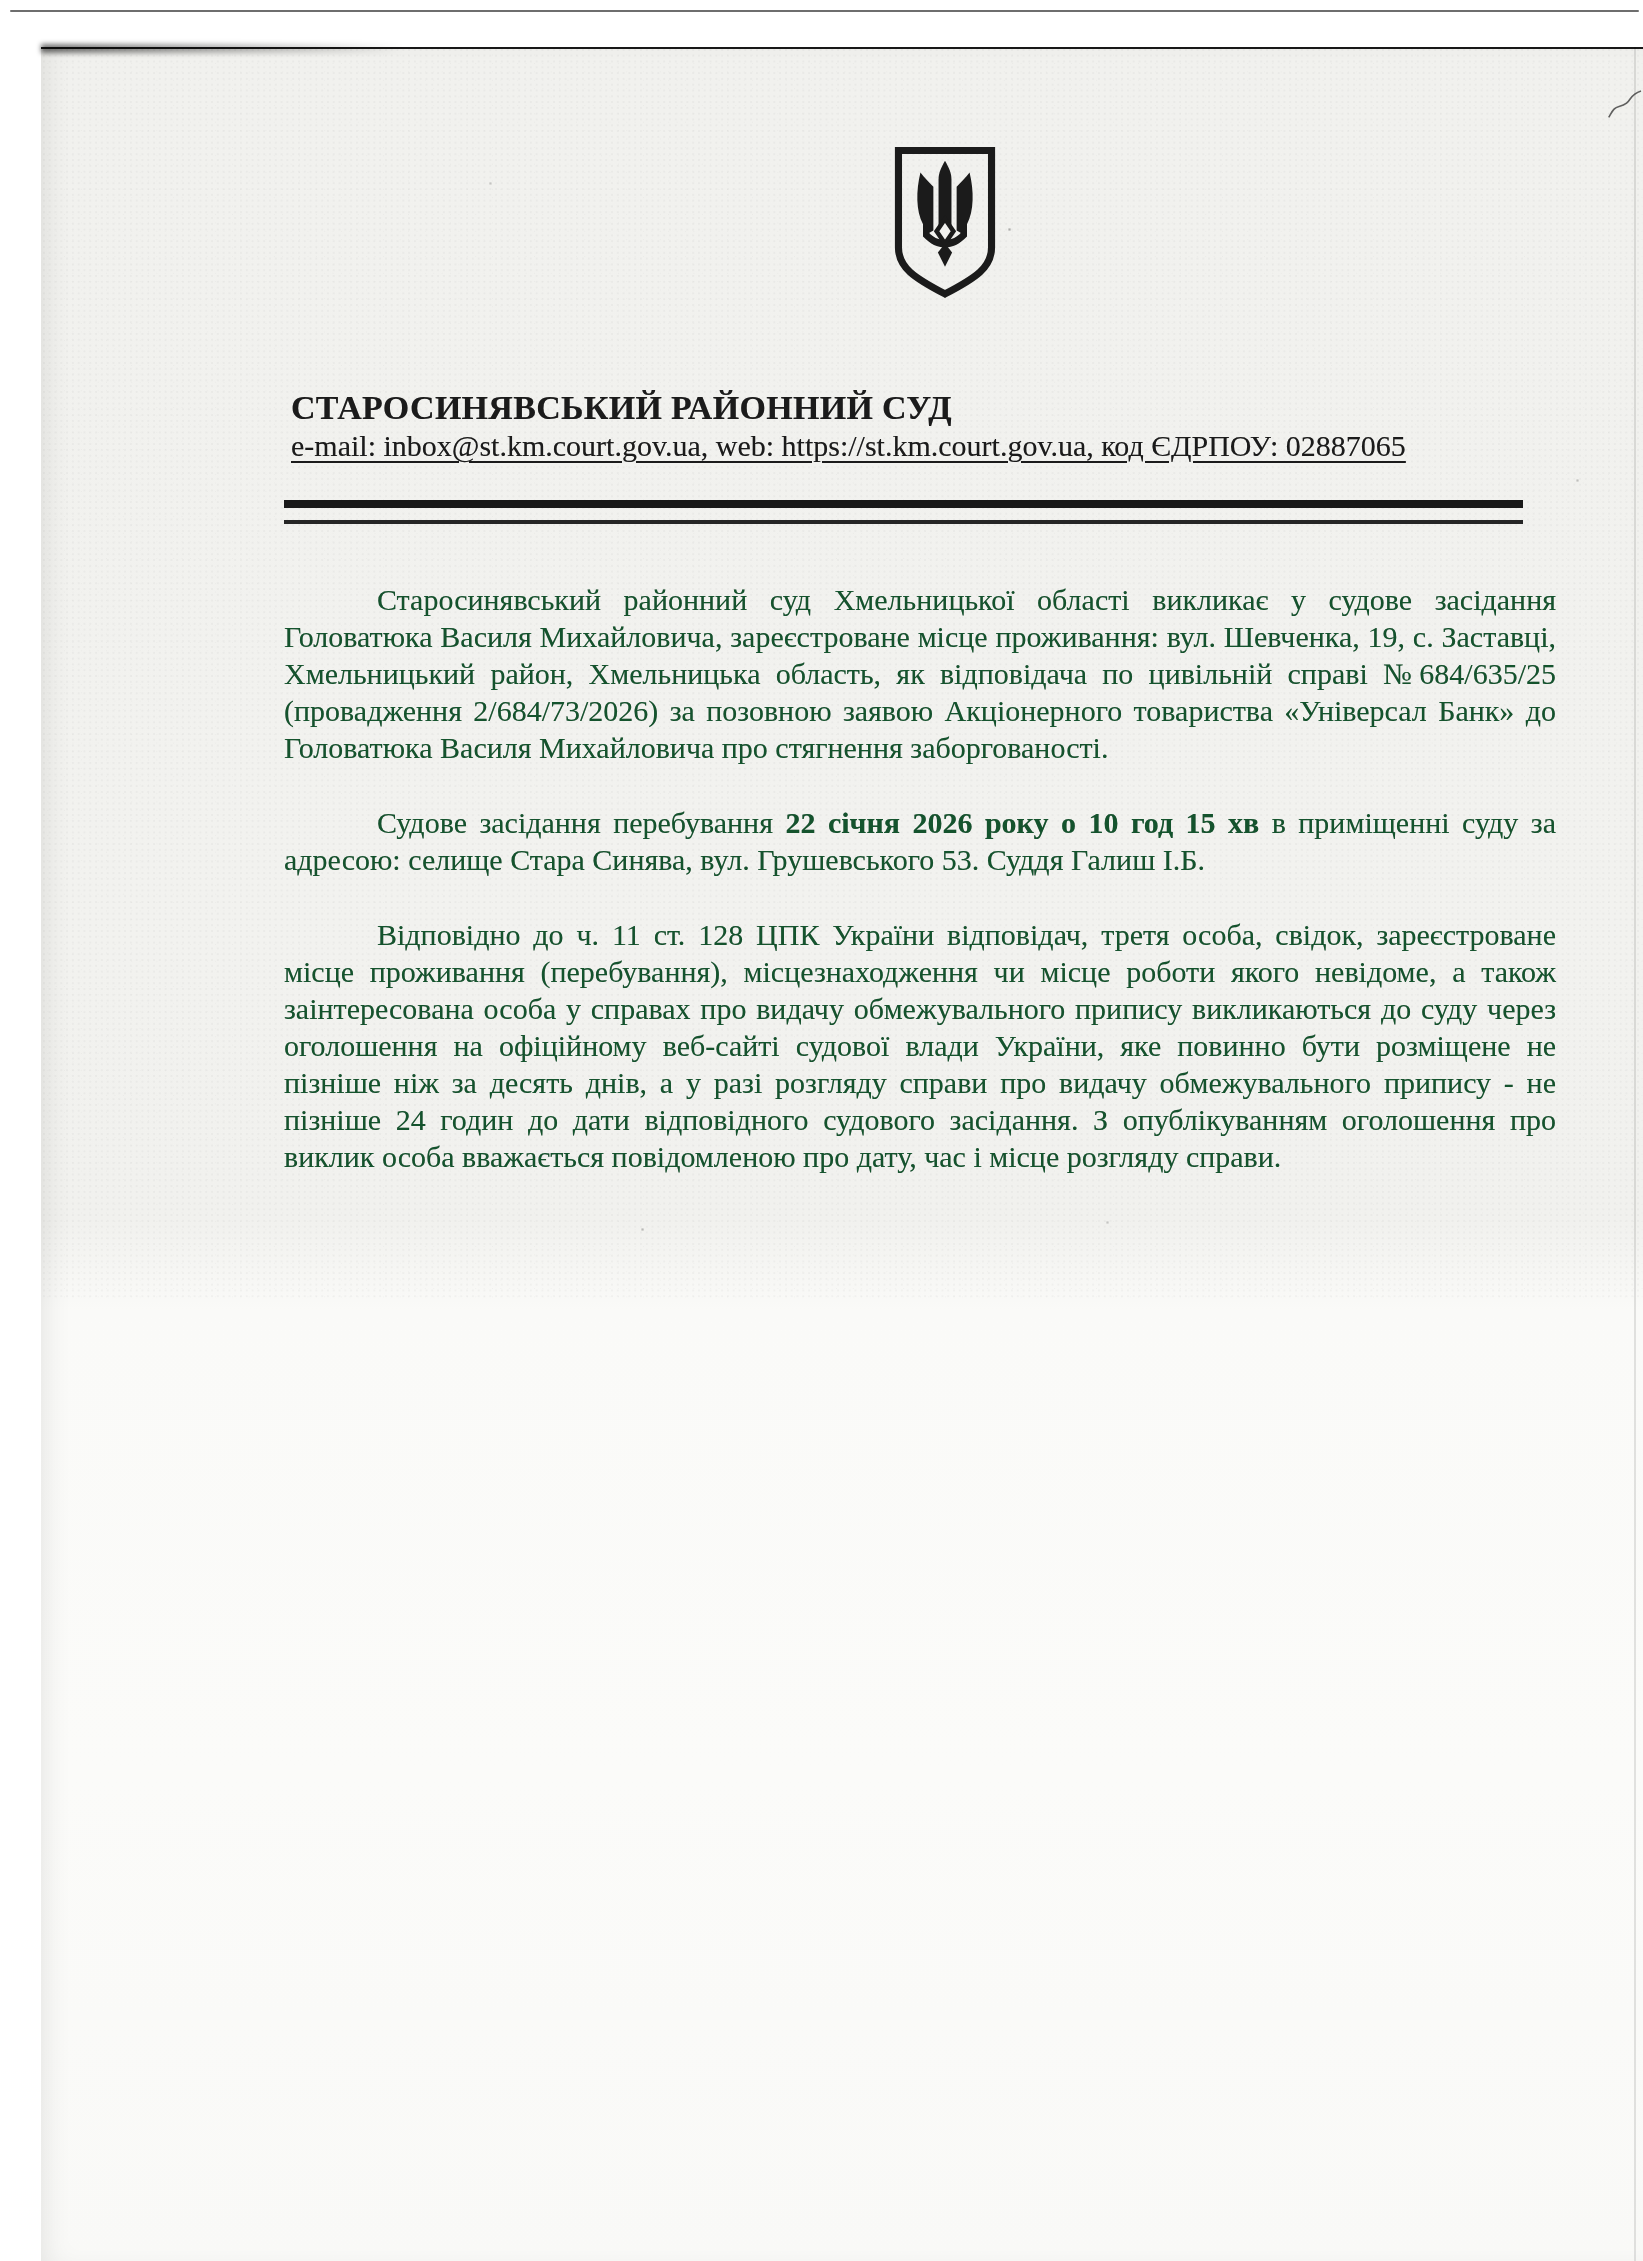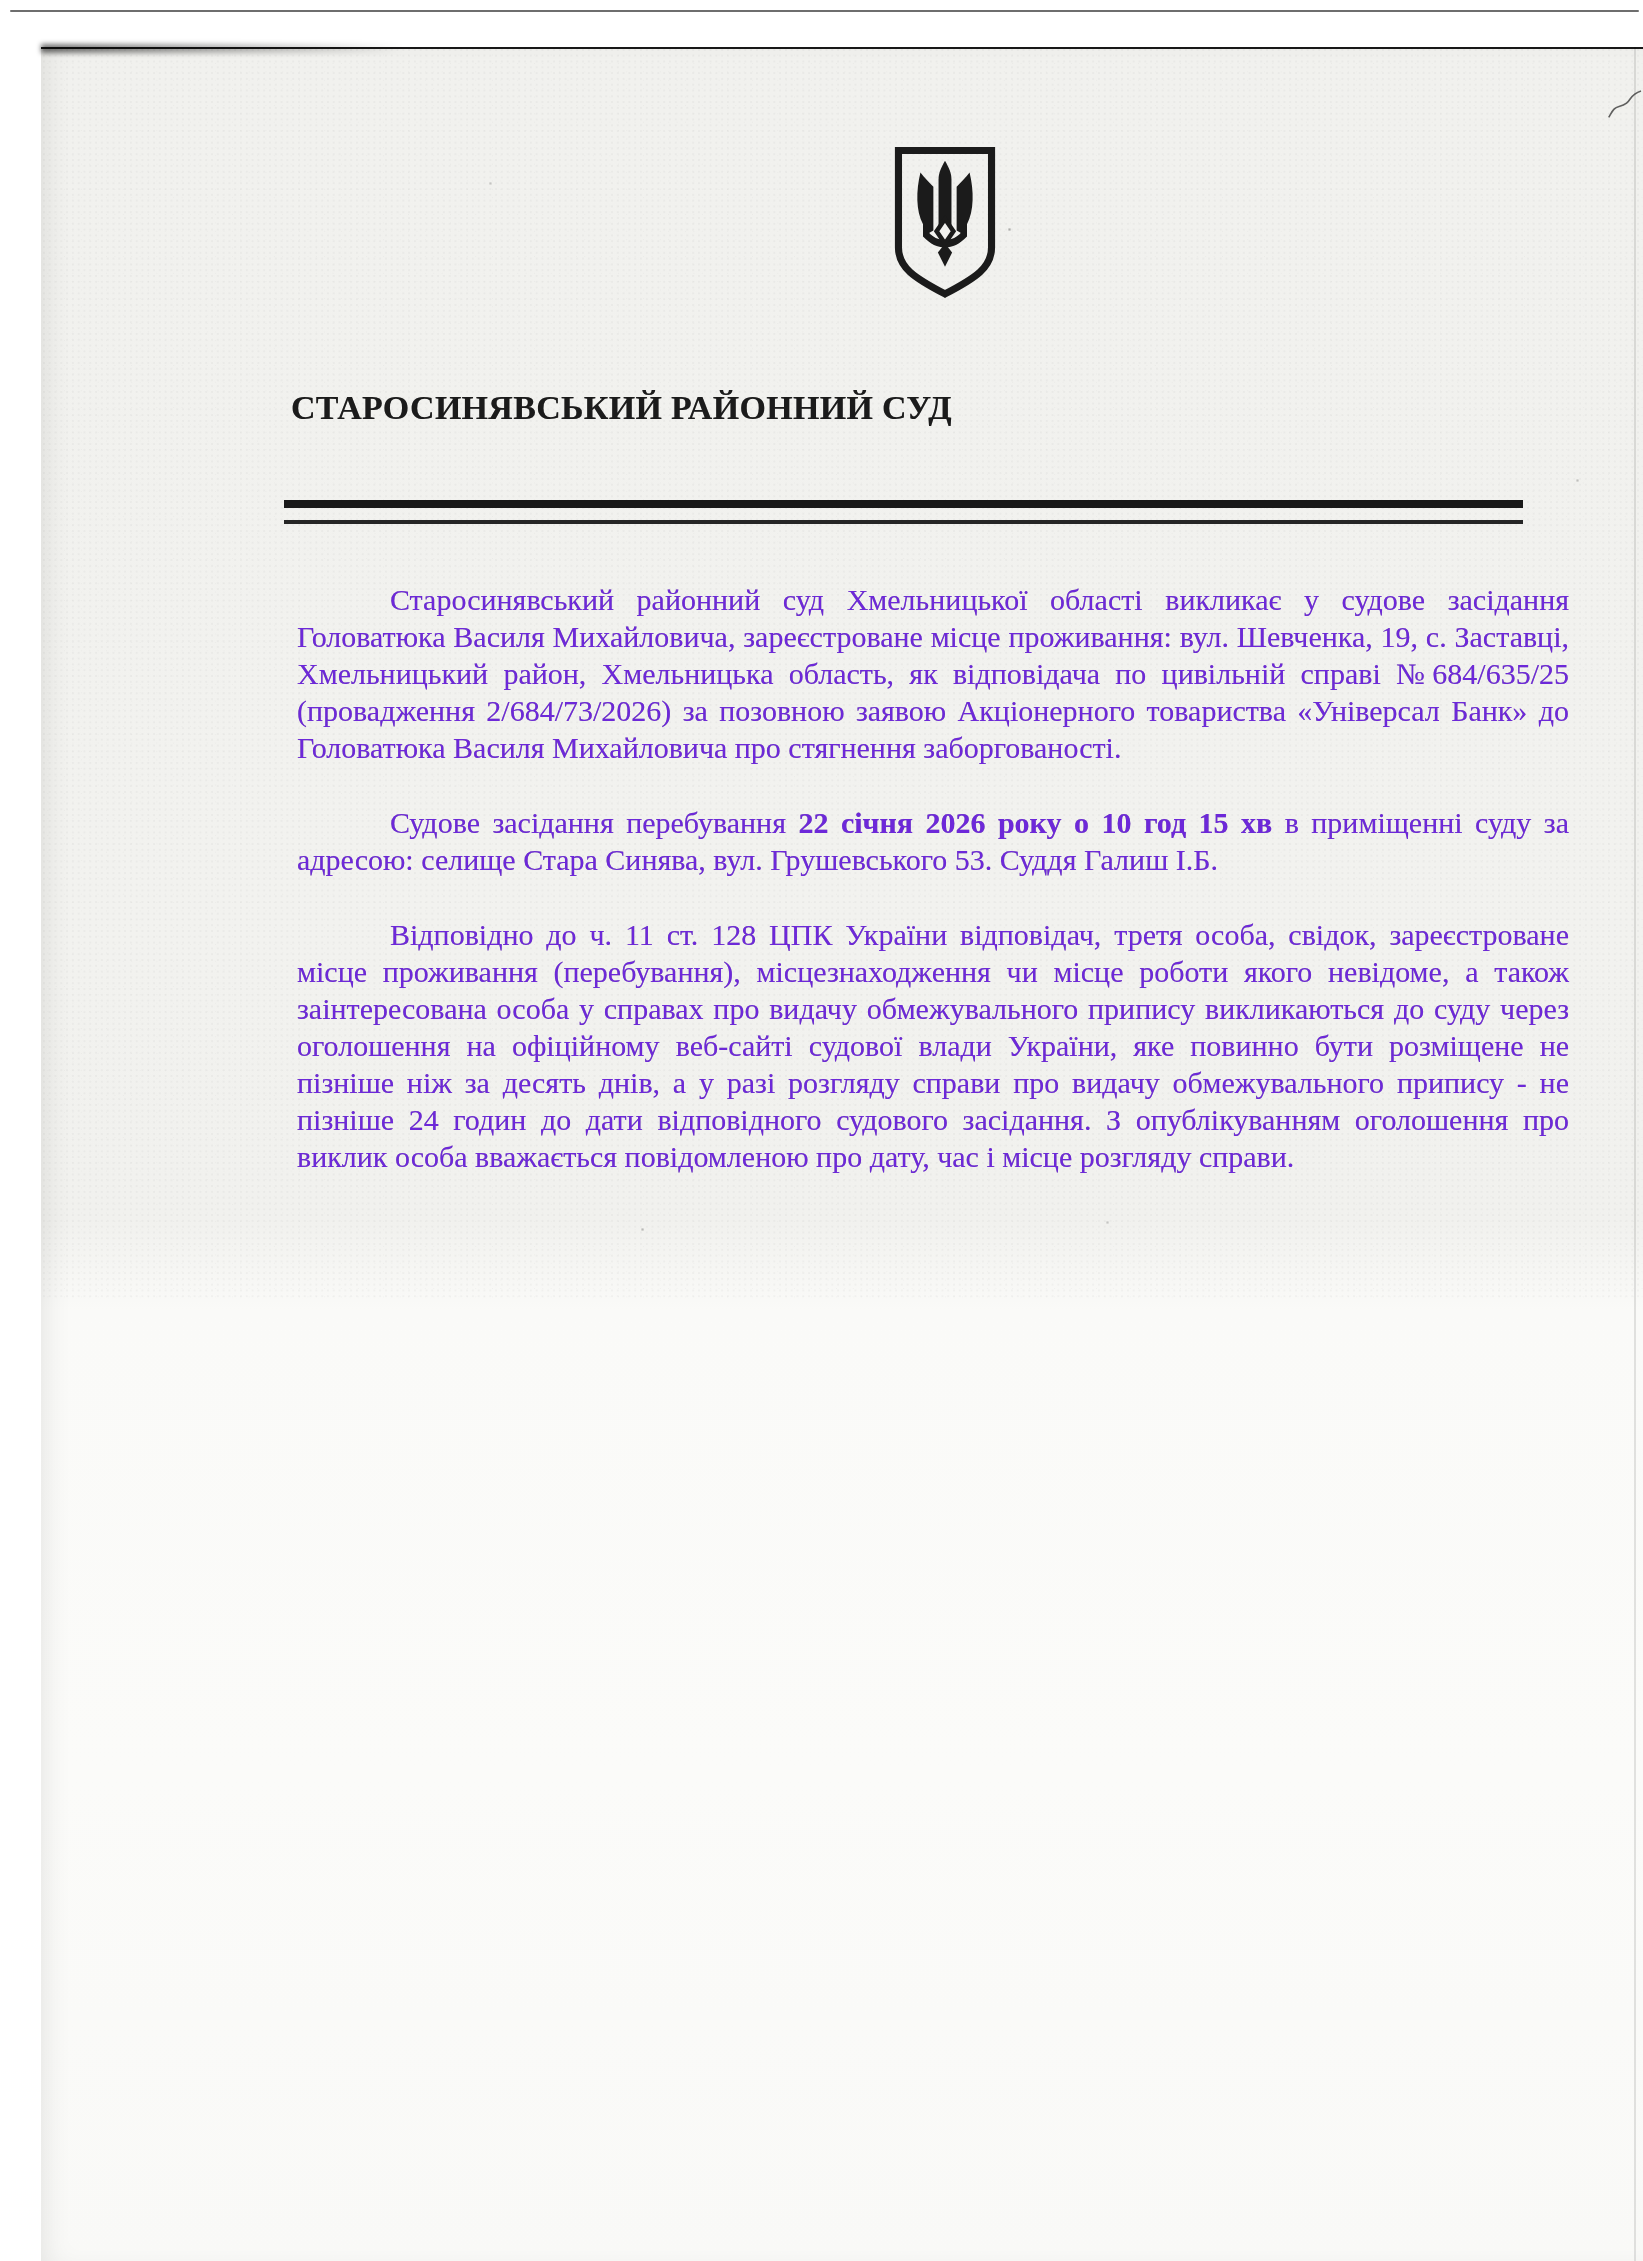--- a/index.html
+++ b/index.html
@@ -121,6 +121,7 @@
 
 <div class="letterhead">
   <div class="court-name">СТАРОСИНЯВСЬКИЙ РАЙОННИЙ СУД</div>
+  <div class="contact-line">e-mail: inbox@st.km.court.gov.ua, web: https://st.km.court.gov.ua, код ЄДРПОУ: 02887065</div>
 </div>
 
 <div class="rule-thick"></div>

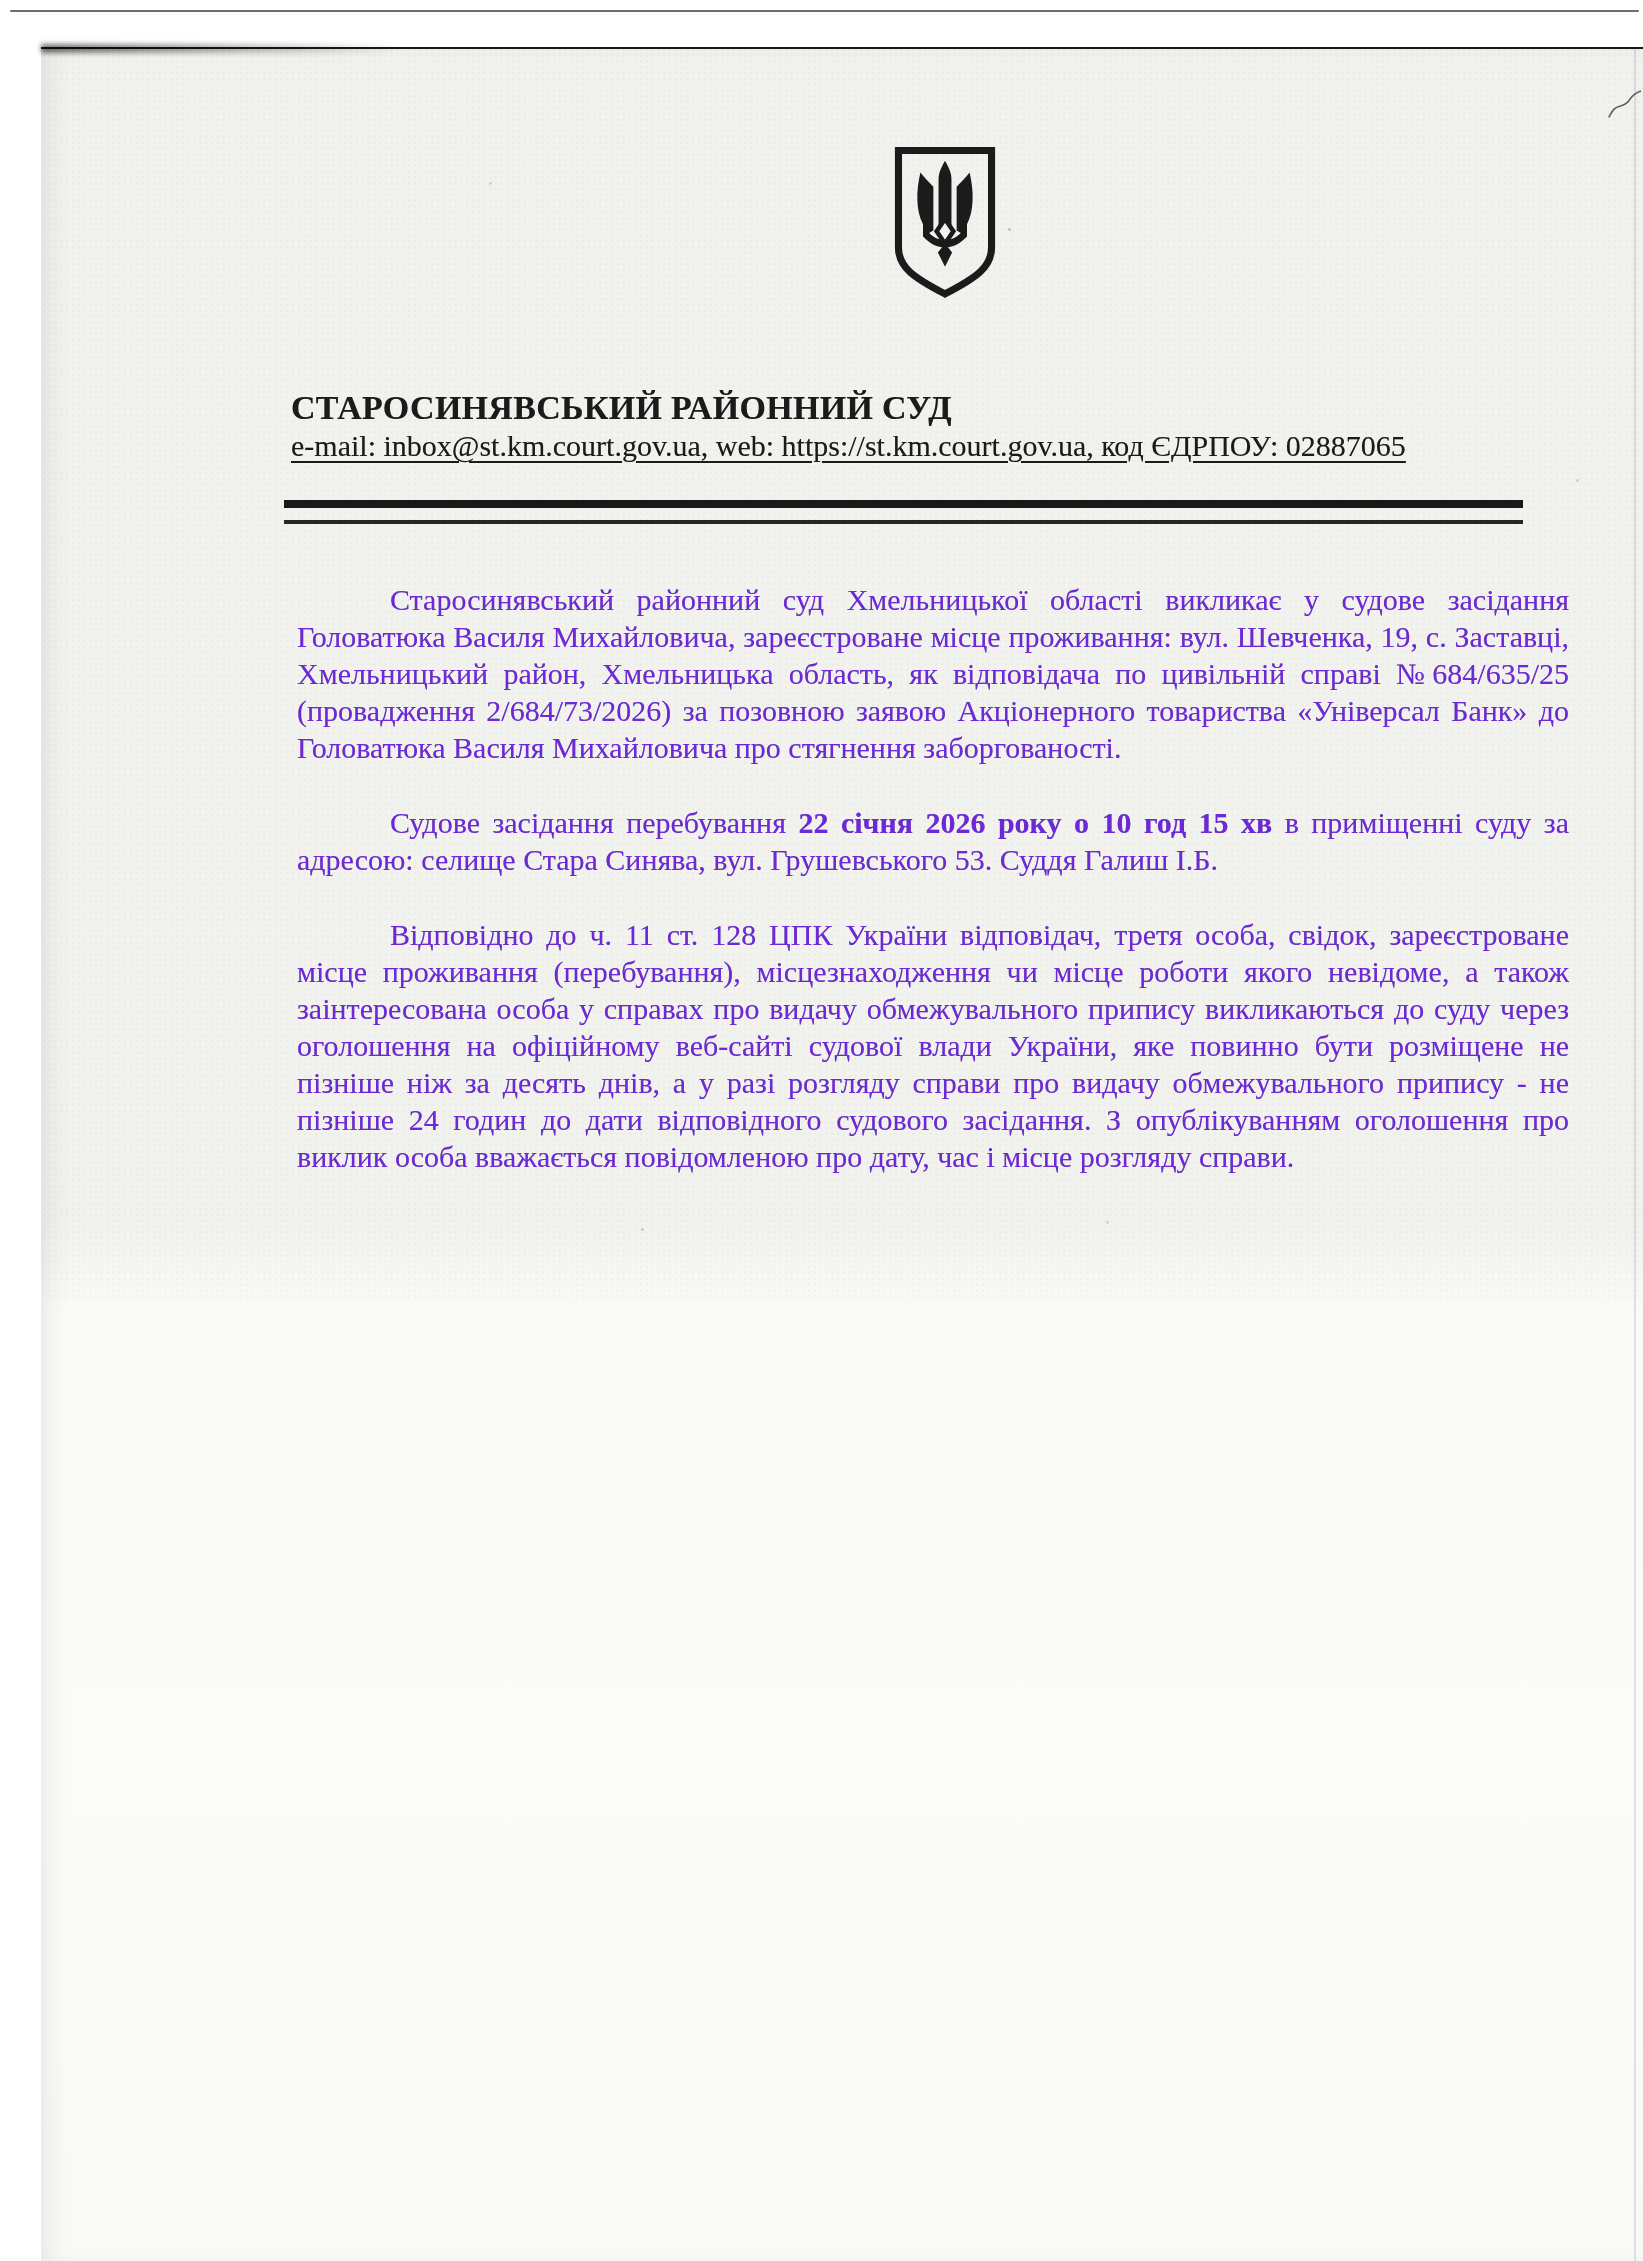--- a/index.html
+++ b/index.html
@@ -82,9 +82,9 @@
 
   
   .doc-body {
-    position: absolute; left: 297px; top: 581px; width: 1272px;
+    position: absolute; left: 284px; top: 581px; width: 1272px;
     font-size: 30px; line-height: 37px; text-align: justify;
-    color: #6d28d9;
+    color: #14532d;
     text-shadow: 0 0 0.6px rgba(25,25,25,.35);
   }
   .doc-body p { margin: 0 0 38px 0; text-indent: 93px; }

